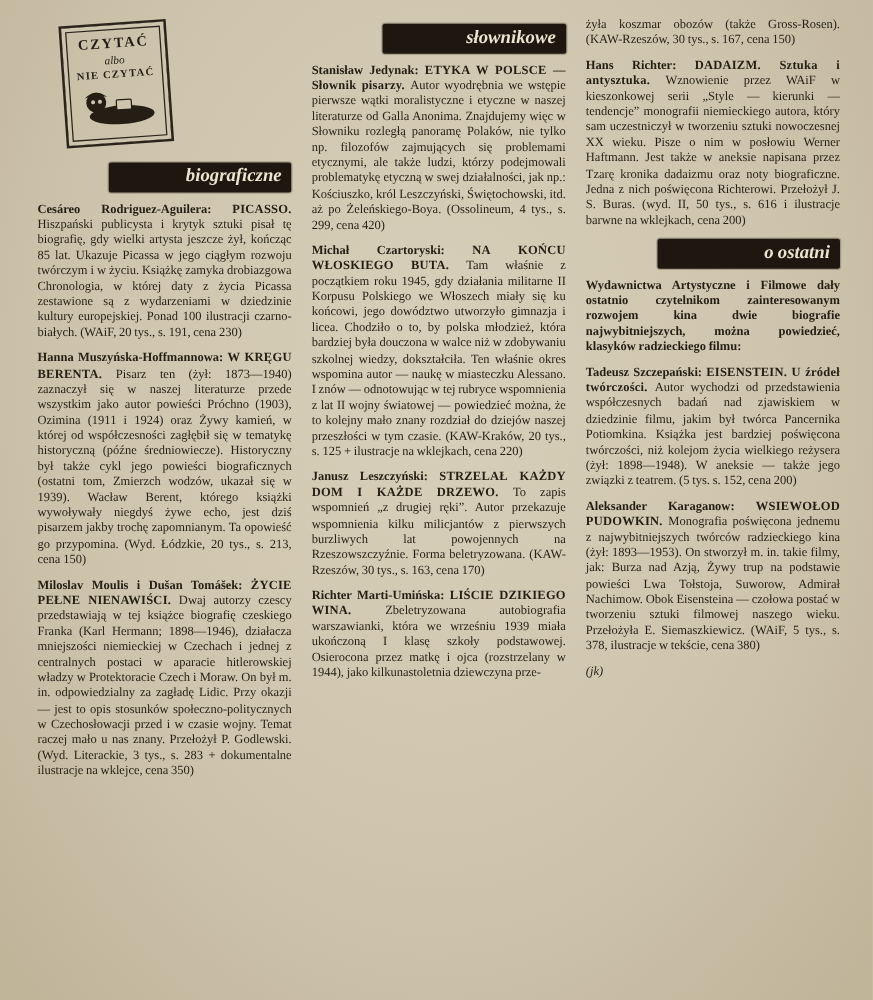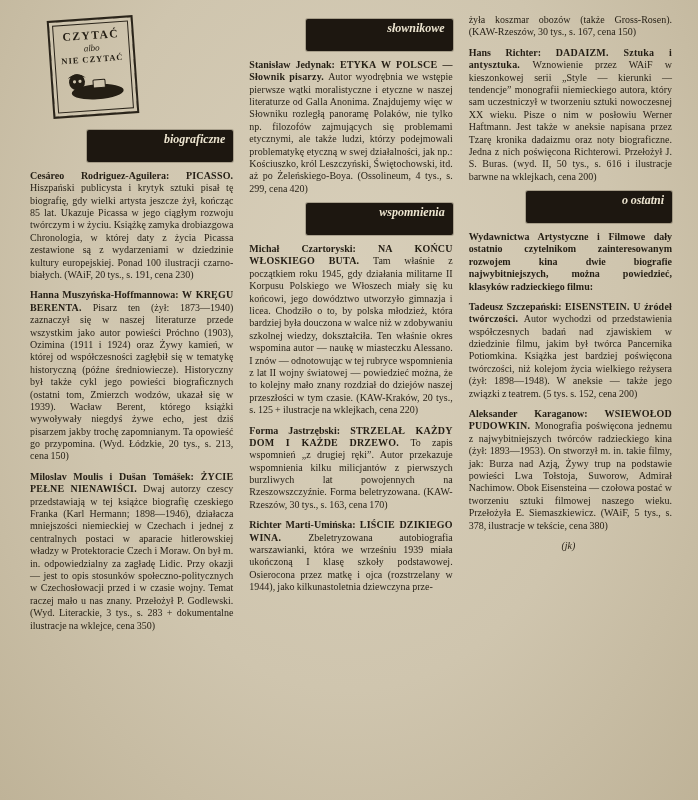--- a/index.html
+++ b/index.html
@@ -28,8 +28,8 @@
   .sig { text-align:center; font-style:italic; margin:2px 4px 0 0; }
   .sec-header {
     background:#1d1710; color:#ece4cf;
-    font-style:italic; font-weight:bold; font-size:12px;
-    text-align:right; padding:2px 8px 15px;
+    font-style:italic; font-weight:bold; font-size:15px;
+    text-align:right; padding:2px 8px 3px;
     margin:5px 0 8px auto; width:72%;
     box-sizing:border-box; border-radius:2px;
     box-shadow:0 0 0 1px rgba(40,32,20,.25);

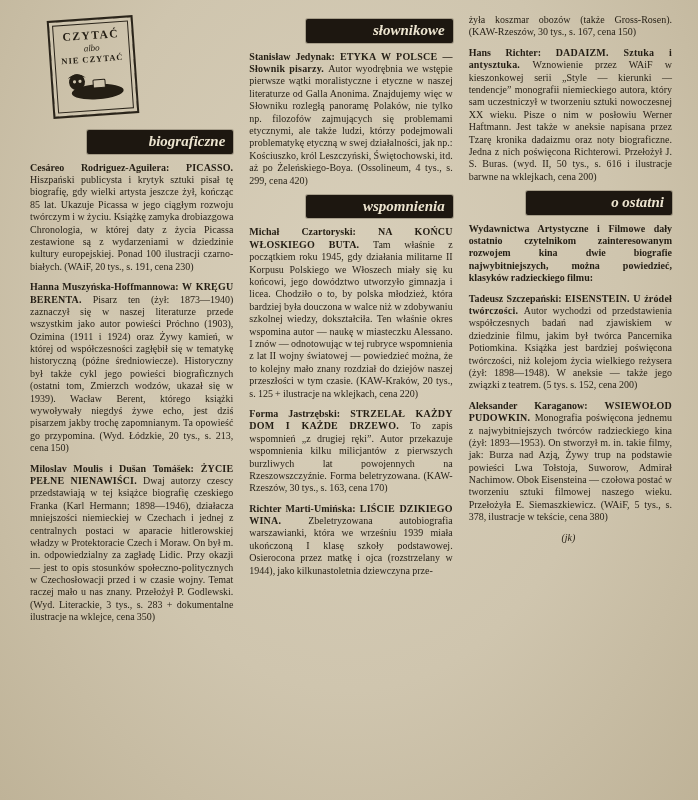--- a/index.html
+++ b/index.html
@@ -94,7 +94,6 @@
         <span class="author">Stanisław Jedynak:</span><span class="title">ETYKA W POLSCE — Słownik pisarzy.</span><span class="body-text">Autor wyodrębnia we wstępie pierwsze wątki moralistyczne i etyczne w naszej literaturze od Galla Anonima. Znajdujemy więc w Słowniku rozległą panoramę Polaków, nie tylko np. filozofów zajmujących się problemami etycznymi, ale także ludzi, którzy podejmowali problematykę etyczną w swej działalności, jak np.: Kościuszko, król Leszczyński, Świętochowski, itd. aż po Żeleńskiego-Boya. (Ossolineum, 4 tys., s. 299, cena 420)</span>
       </p>
 
-      <div class="sec-header">wspomnienia</div>
 
       <p class="entry">
         <span class="author">Michał Czartoryski:</span><span class="title">NA KOŃCU WŁOSKIEGO BUTA.</span><span class="body-text">Tam właśnie z początkiem roku 1945, gdy działania militarne II Korpusu Polskiego we Włoszech miały się ku końcowi, jego dowództwo utworzyło gimnazja i licea. Chodziło o to, by polska młodzież, która bardziej była doucz­ona w walce niż w zdobywaniu szkolnej wiedzy, dokształciła. Ten właśnie okres wspomina autor — naukę w miasteczku Alessano. I znów — odnotowując w tej rubryce wspomnienia z lat II wojny światowej — powiedzieć można, że to kolejny mało znany rozdział do dziejów naszej przeszłości w tym czasie. (KAW-Kraków, 20 tys., s. 125 + ilustracje na wklejkach, cena 220)</span>

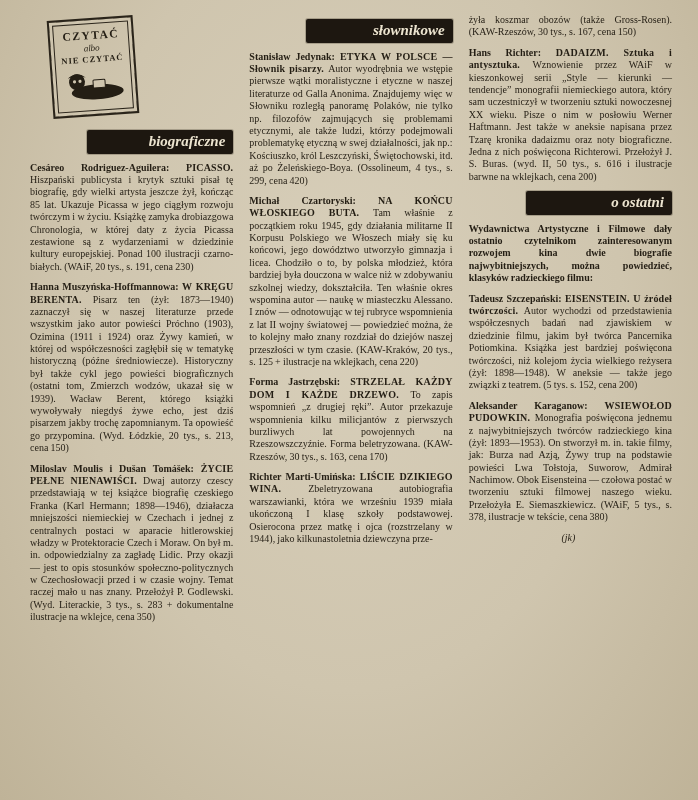--- a/index.html
+++ b/index.html
@@ -100,7 +100,7 @@
       </p>
 
       <p class="entry">
-        <span class="author">Forma Jastrzębski:</span><span class="title">STRZELAŁ KAŻDY DOM I KAŻDE DRZEWO.</span><span class="body-text">To zapis wspomnień „z drugiej ręki”. Autor przekazuje wspomnienia kilku milicjantów z pierwszych burzliwych lat powojennych na Rzeszowszczyźnie. Forma beletryzowana. (KAW-Rzeszów, 30 tys., s. 163, cena 170)</span>
+        <span class="author">Janusz Leszczyński:</span><span class="title">STRZELAŁ KAŻDY DOM I KAŻDE DRZEWO.</span><span class="body-text">To zapis wspomnień „z drugiej ręki”. Autor przekazuje wspomnienia kilku milicjantów z pierwszych burzliwych lat powojennych na Rzeszowszczyźnie. Forma beletryzowana. (KAW-Rzeszów, 30 tys., s. 163, cena 170)</span>
       </p>
 
       <p class="entry">

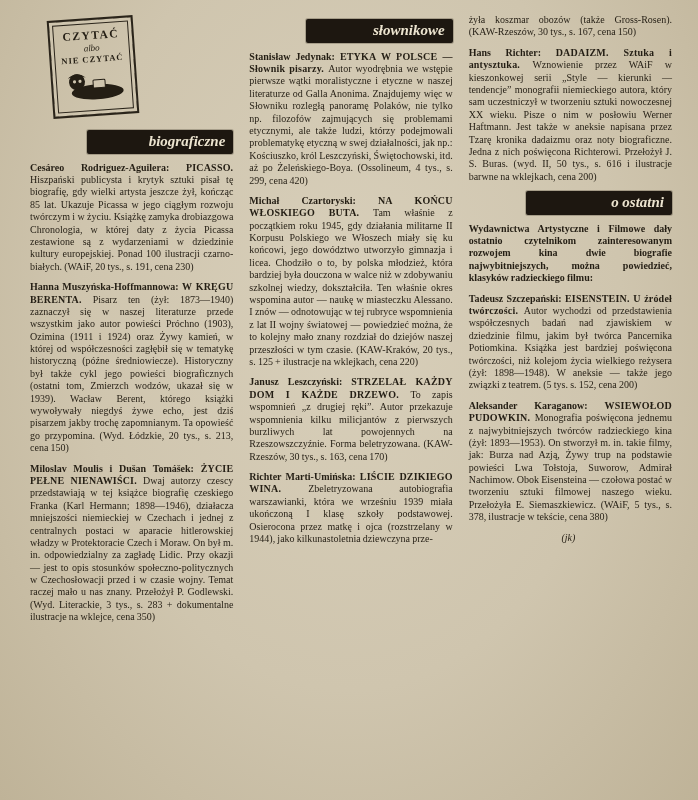--- a/index.html
+++ b/index.html
@@ -25,7 +25,7 @@
   .author::after, .title::after { content:" "; }
   .title { letter-spacing:.2px; }
   .intro .body-text { font-weight:bold; }
-  .sig { text-align:center; font-style:italic; margin:2px 4px 0 0; }
+  .sig { text-align:left; font-style:italic; margin:2px 4px 0 0; }
   .sec-header {
     background:#1d1710; color:#ece4cf;
     font-style:italic; font-weight:bold; font-size:15px;

